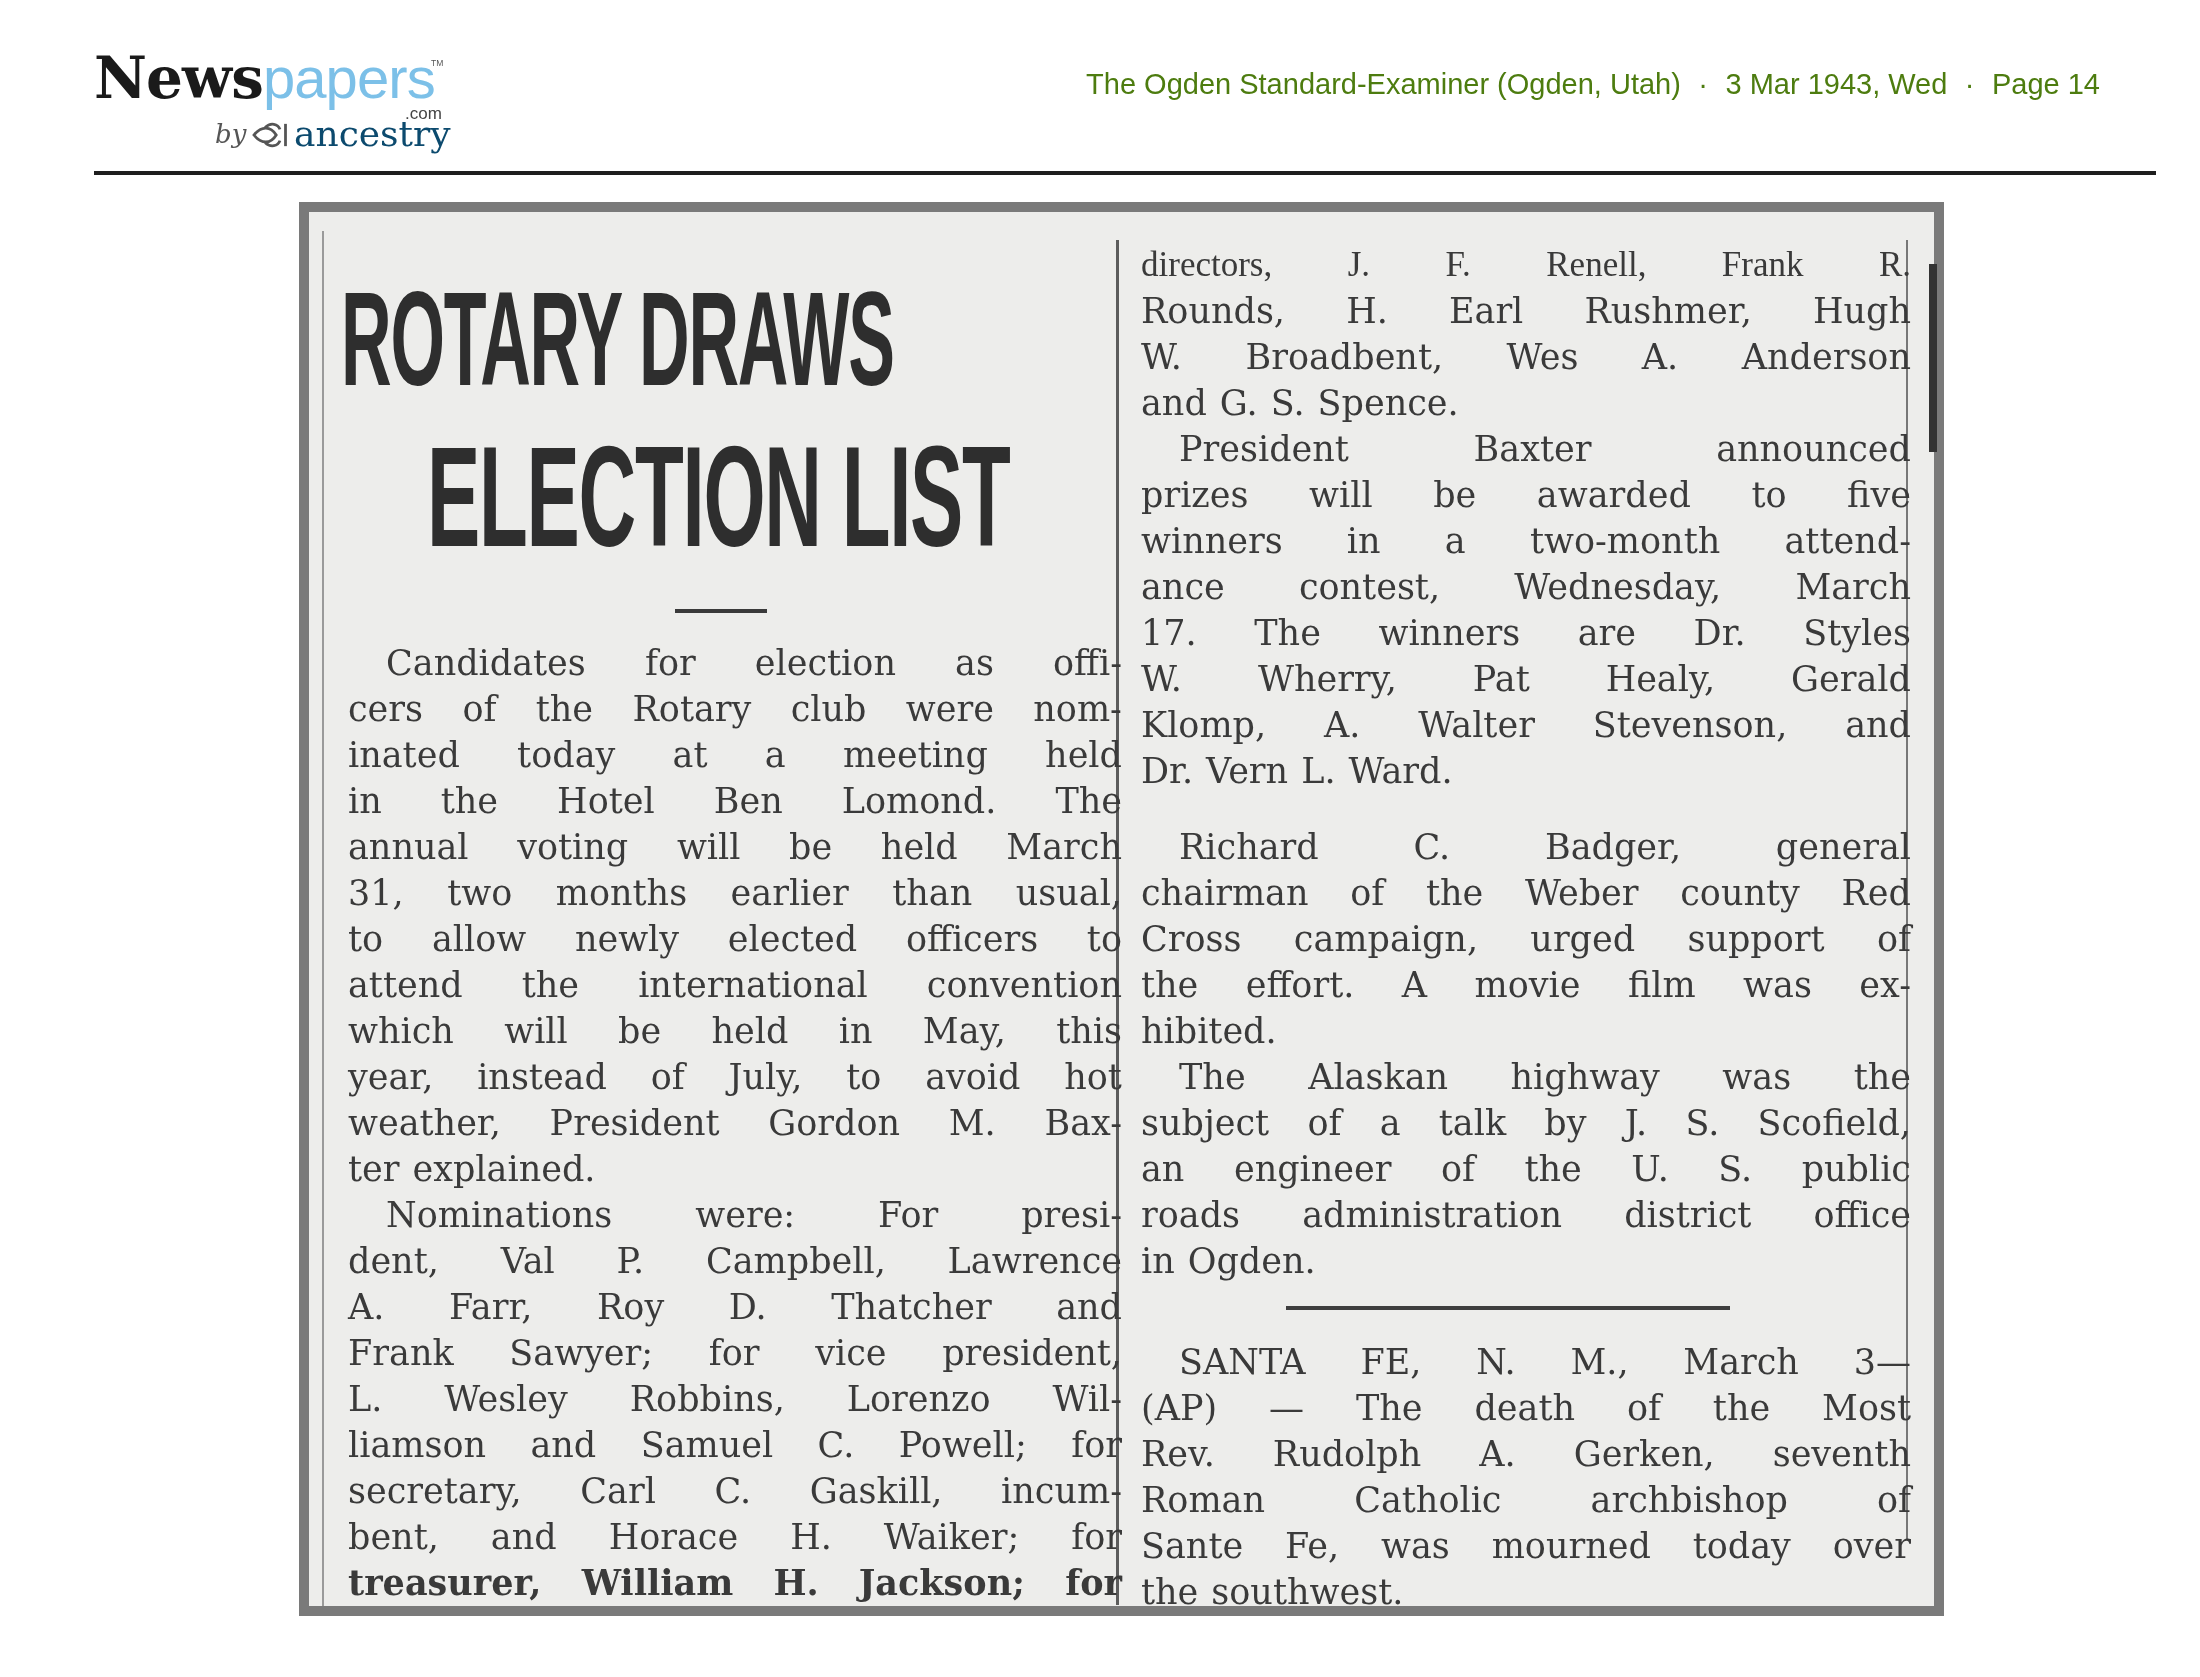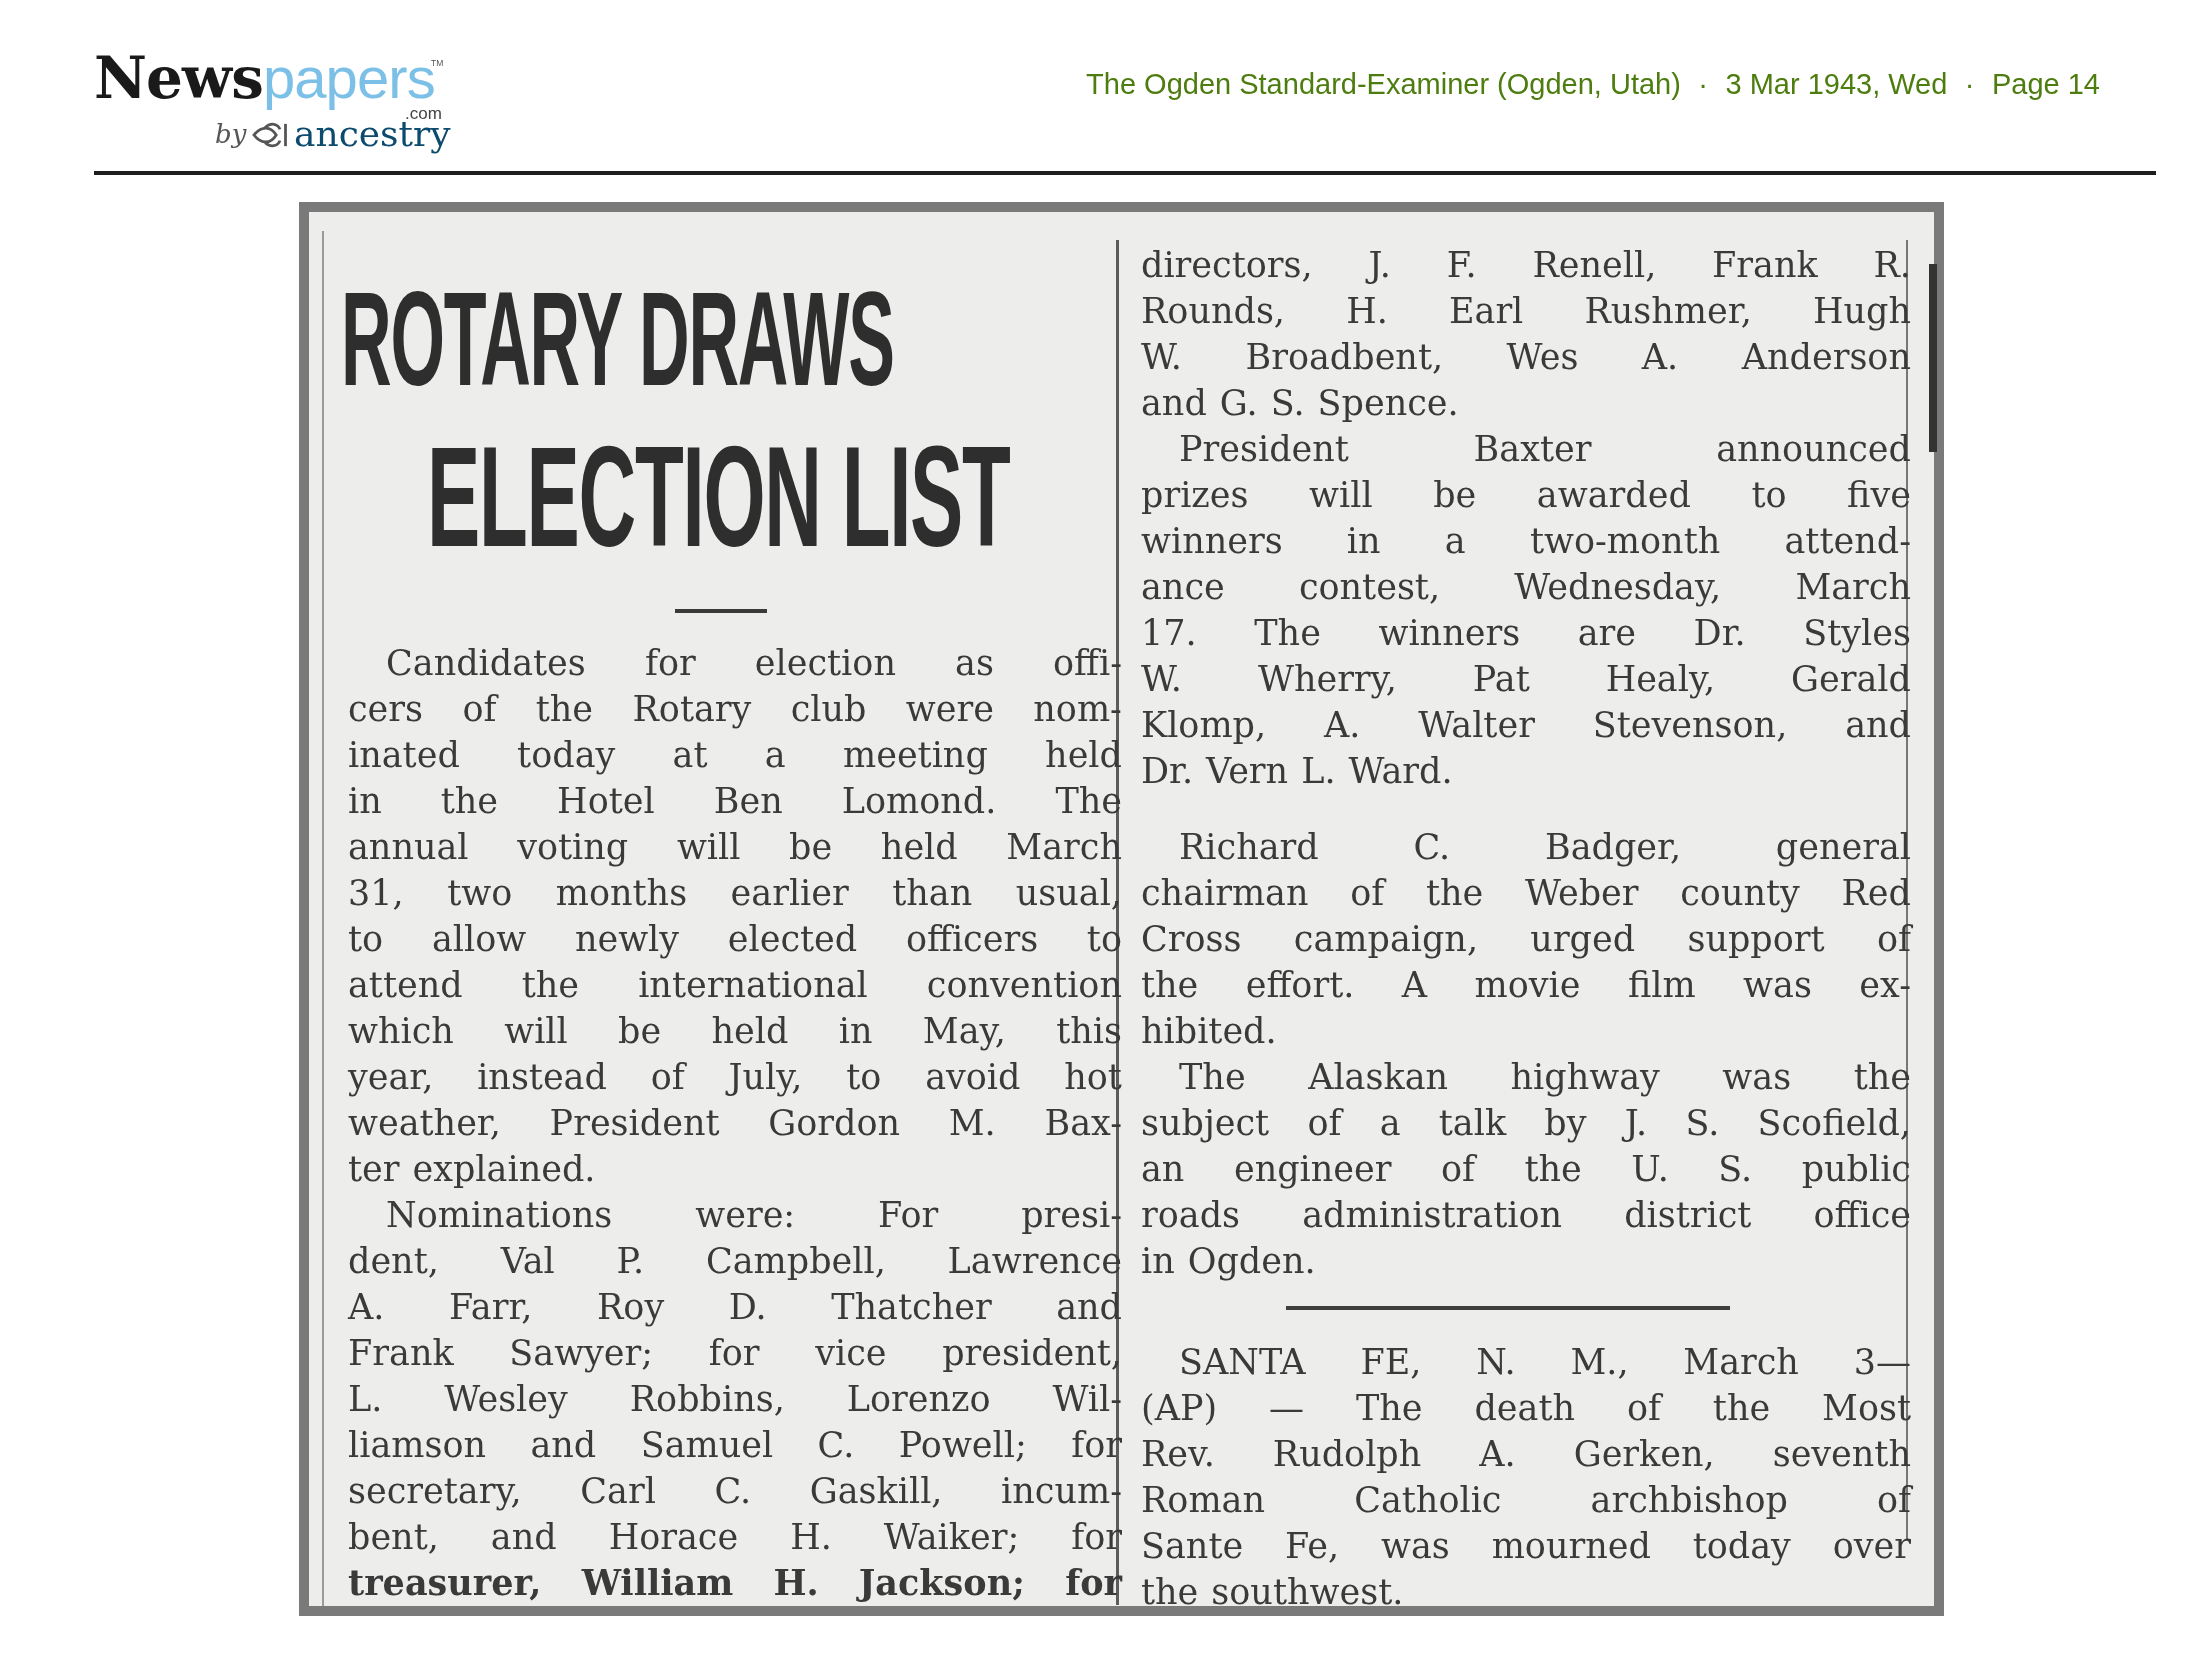--- a/index.html
+++ b/index.html
@@ -247,7 +247,7 @@
 
     <div class="col-right">
       <div class="body-text right-body">
-          <div class="line-justify" style="height: 46px;">
+          <div class="line-justify" style="height: 46px; font-family: Liberation Serif, serif;">
             <span>directors,</span>
             <span>J.</span>
             <span>F.</span>

